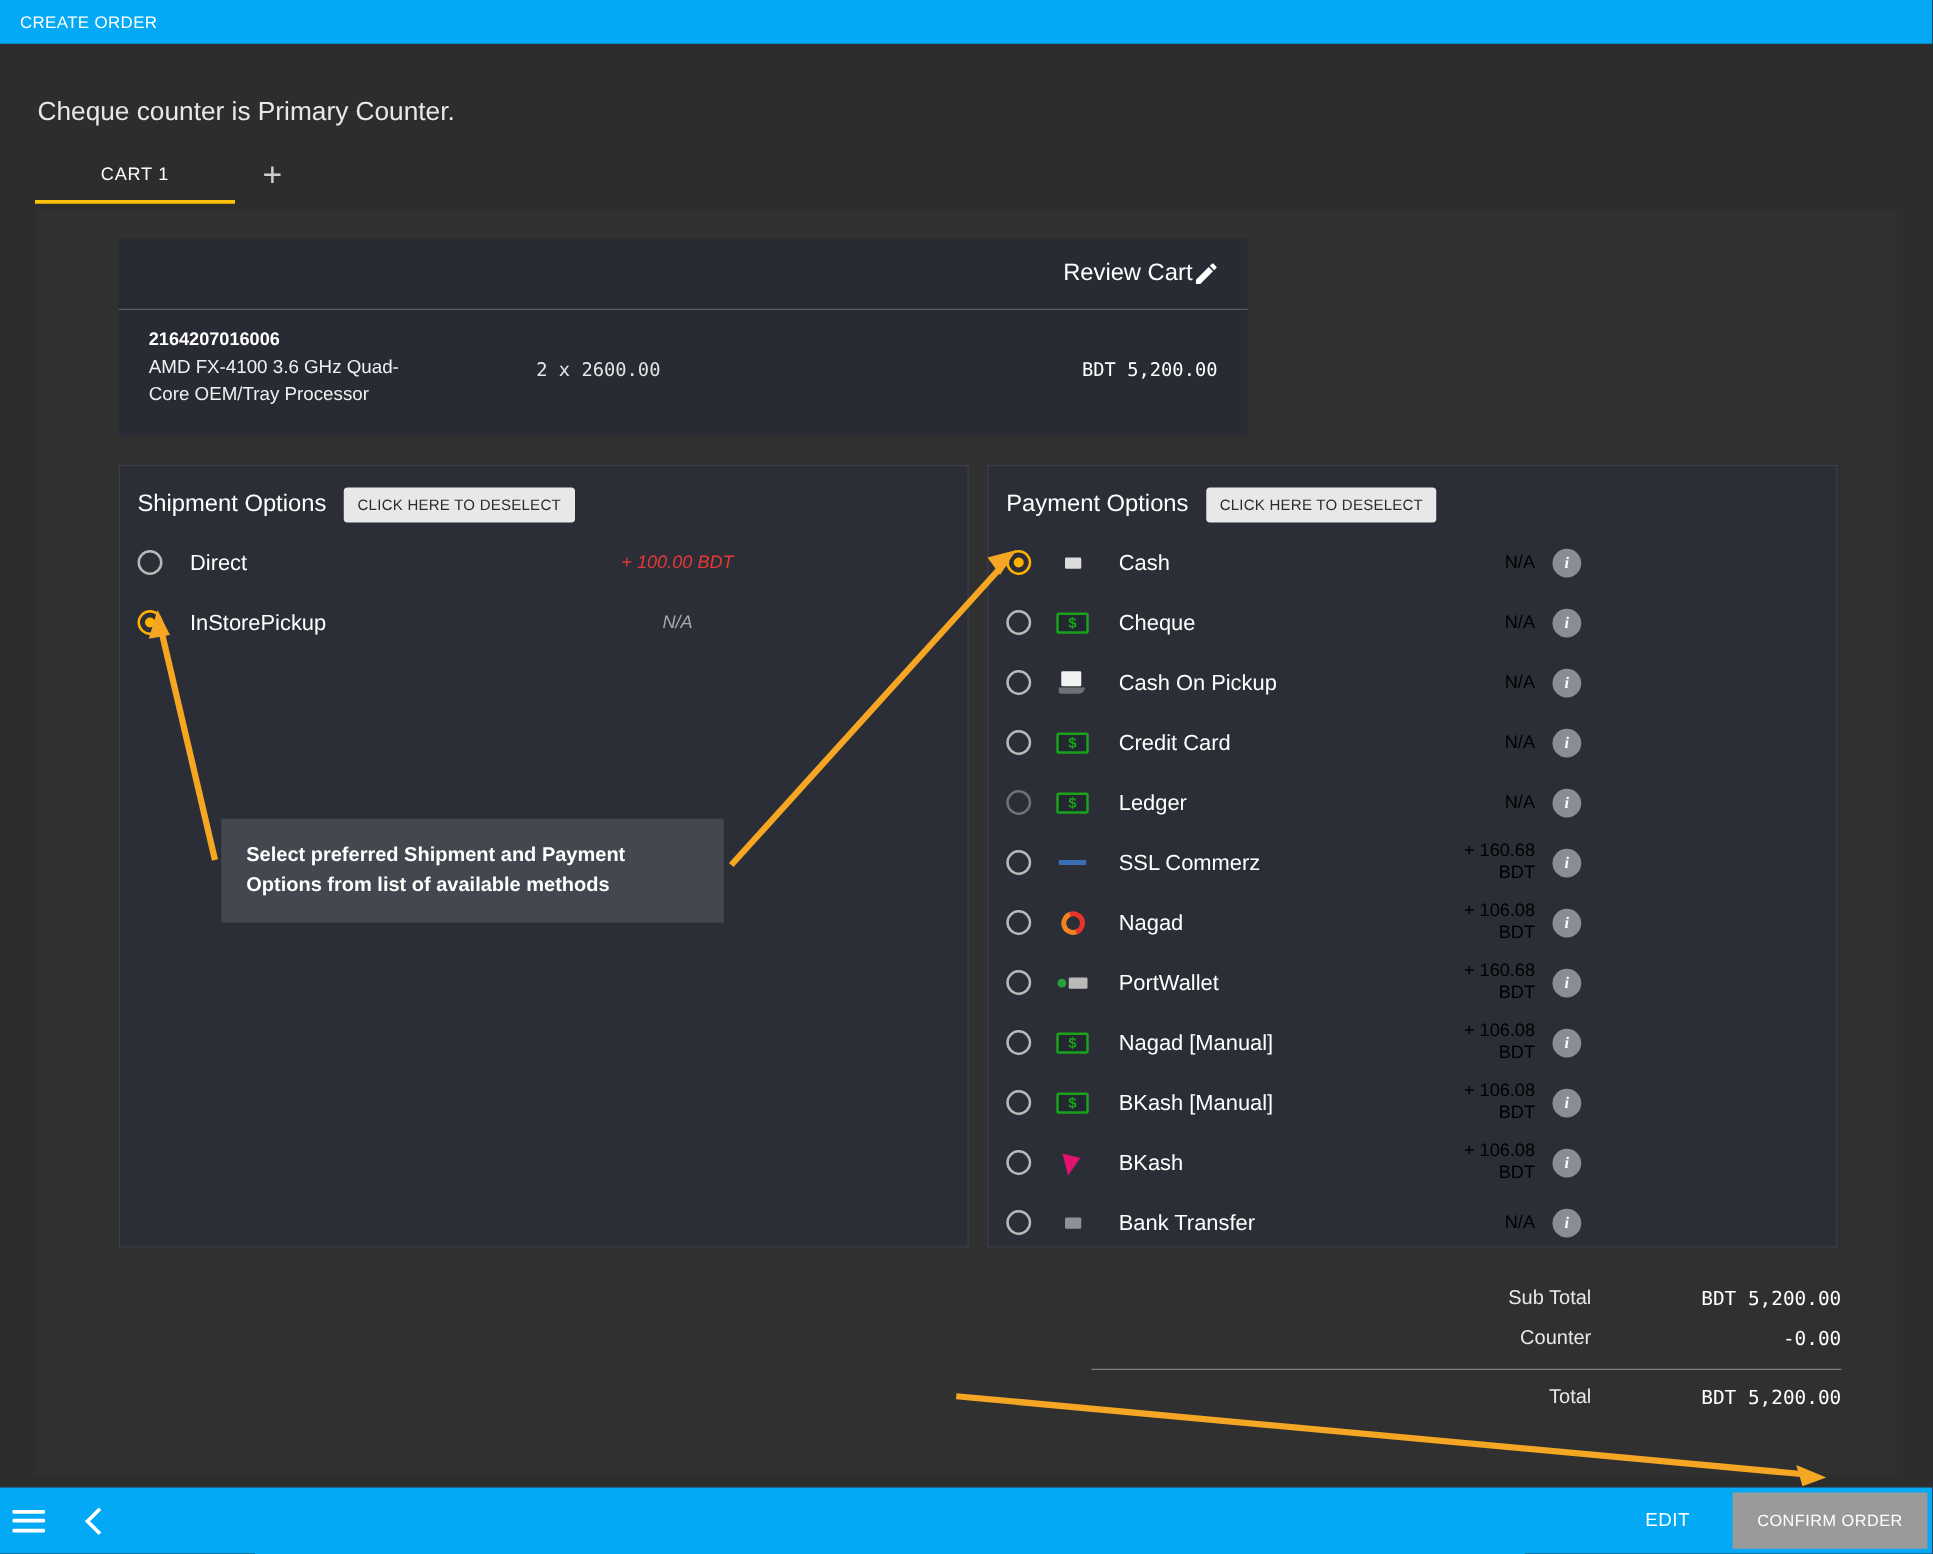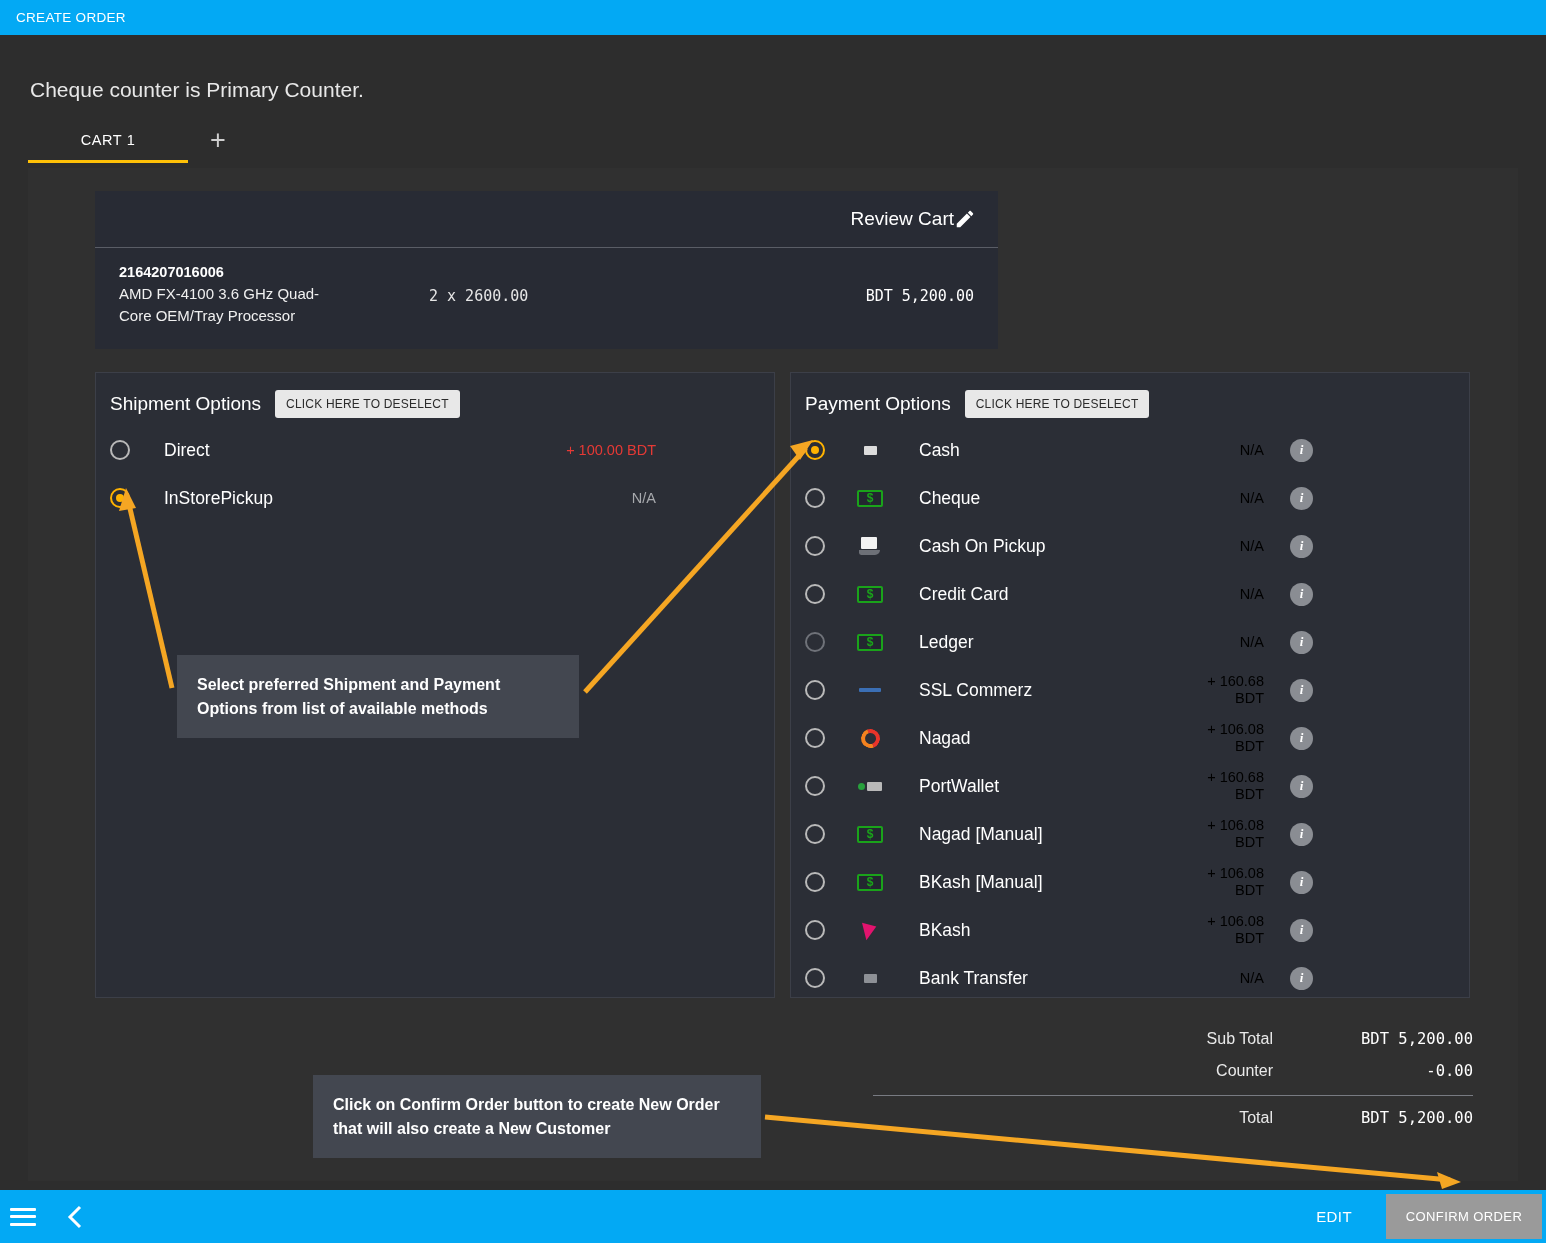--- a/index.html
+++ b/index.html
@@ -90,7 +90,7 @@
   }
 
   .opt-row {
-    display: flex; align-items: center; height: 48px; padding-left: 14px; gap: 12px;
+    display: flex; align-items: center; height: 48px; padding-left: 14px;
   }
   .radio {
     width: 20px; height: 20px; border-radius: 50%;

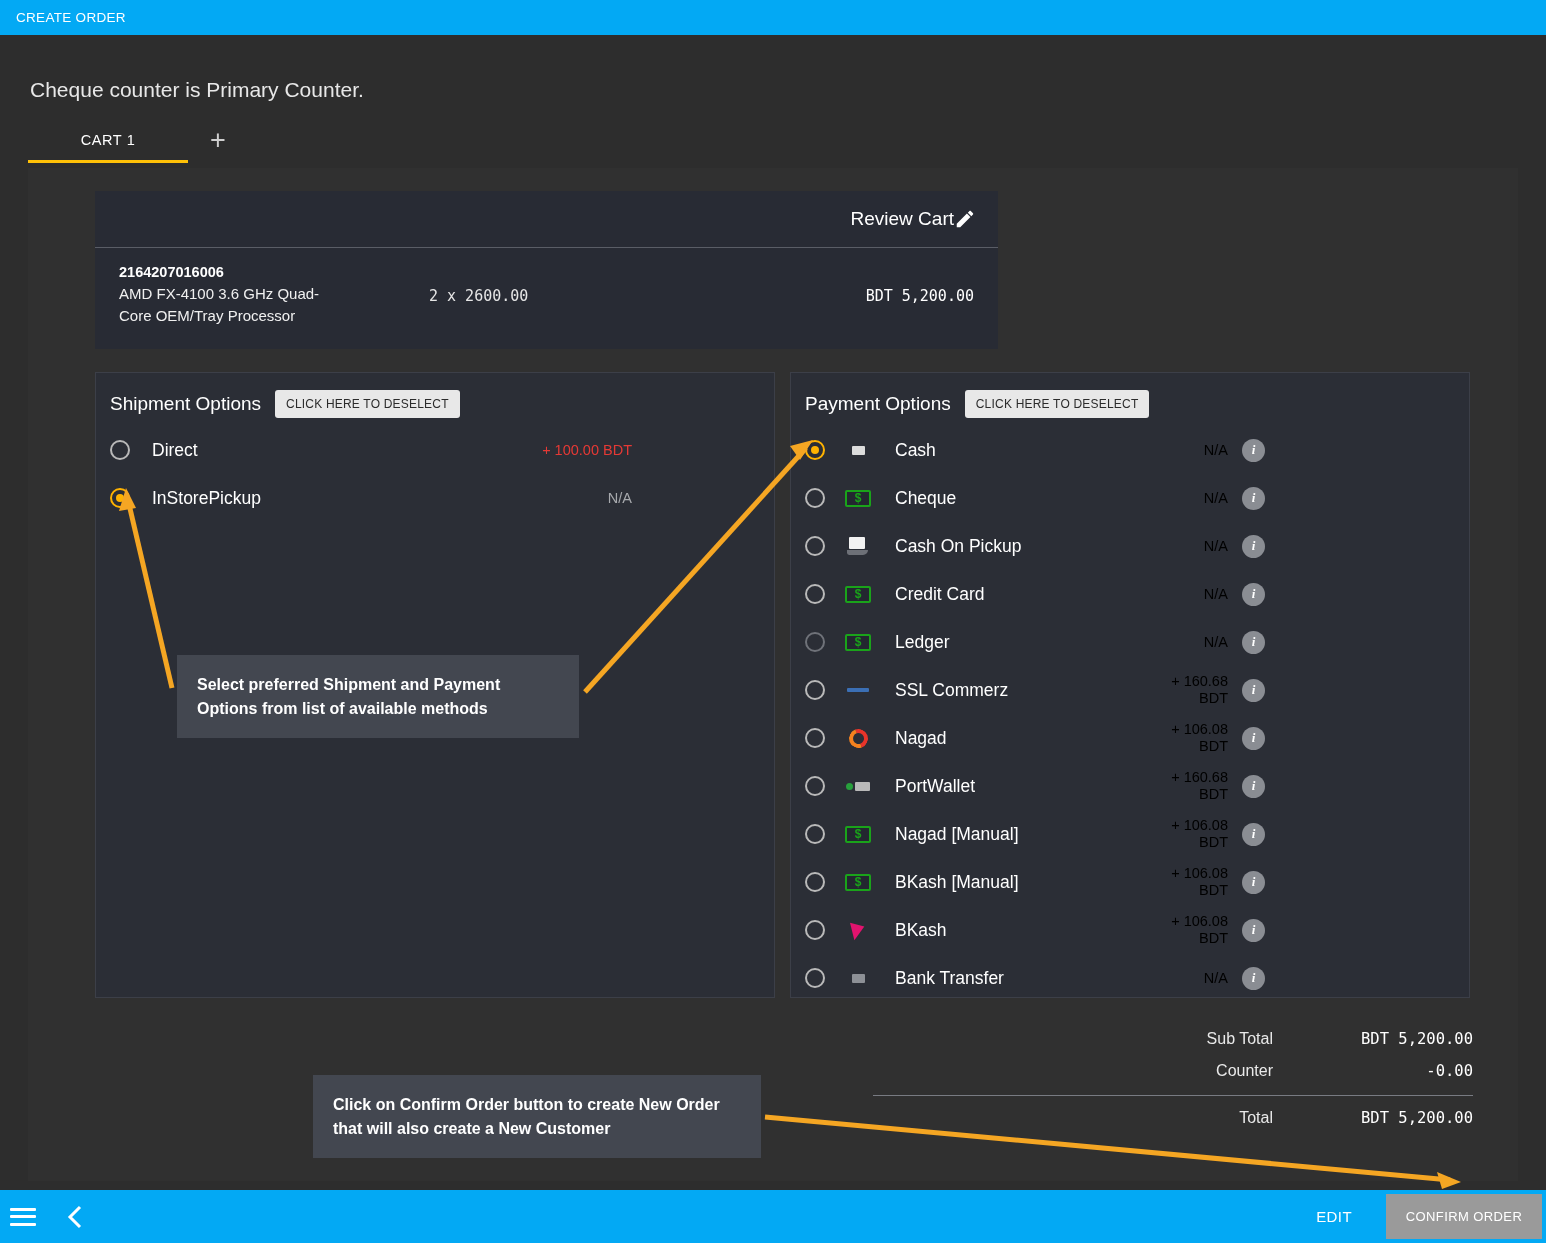--- a/index.html
+++ b/index.html
@@ -107,7 +107,7 @@
   .row-price { font-size: 14.5px; }
   .row-price.fee { color: #e53935; }
   .row-price.na  { color: #a7a9ad; }
-  .opt-panel.left .row-price { width: 180px; text-align: right; }
+  .opt-panel.left .row-price { width: 180px; text-align: center; font-style: italic; }
 
   
   .pay-icon {

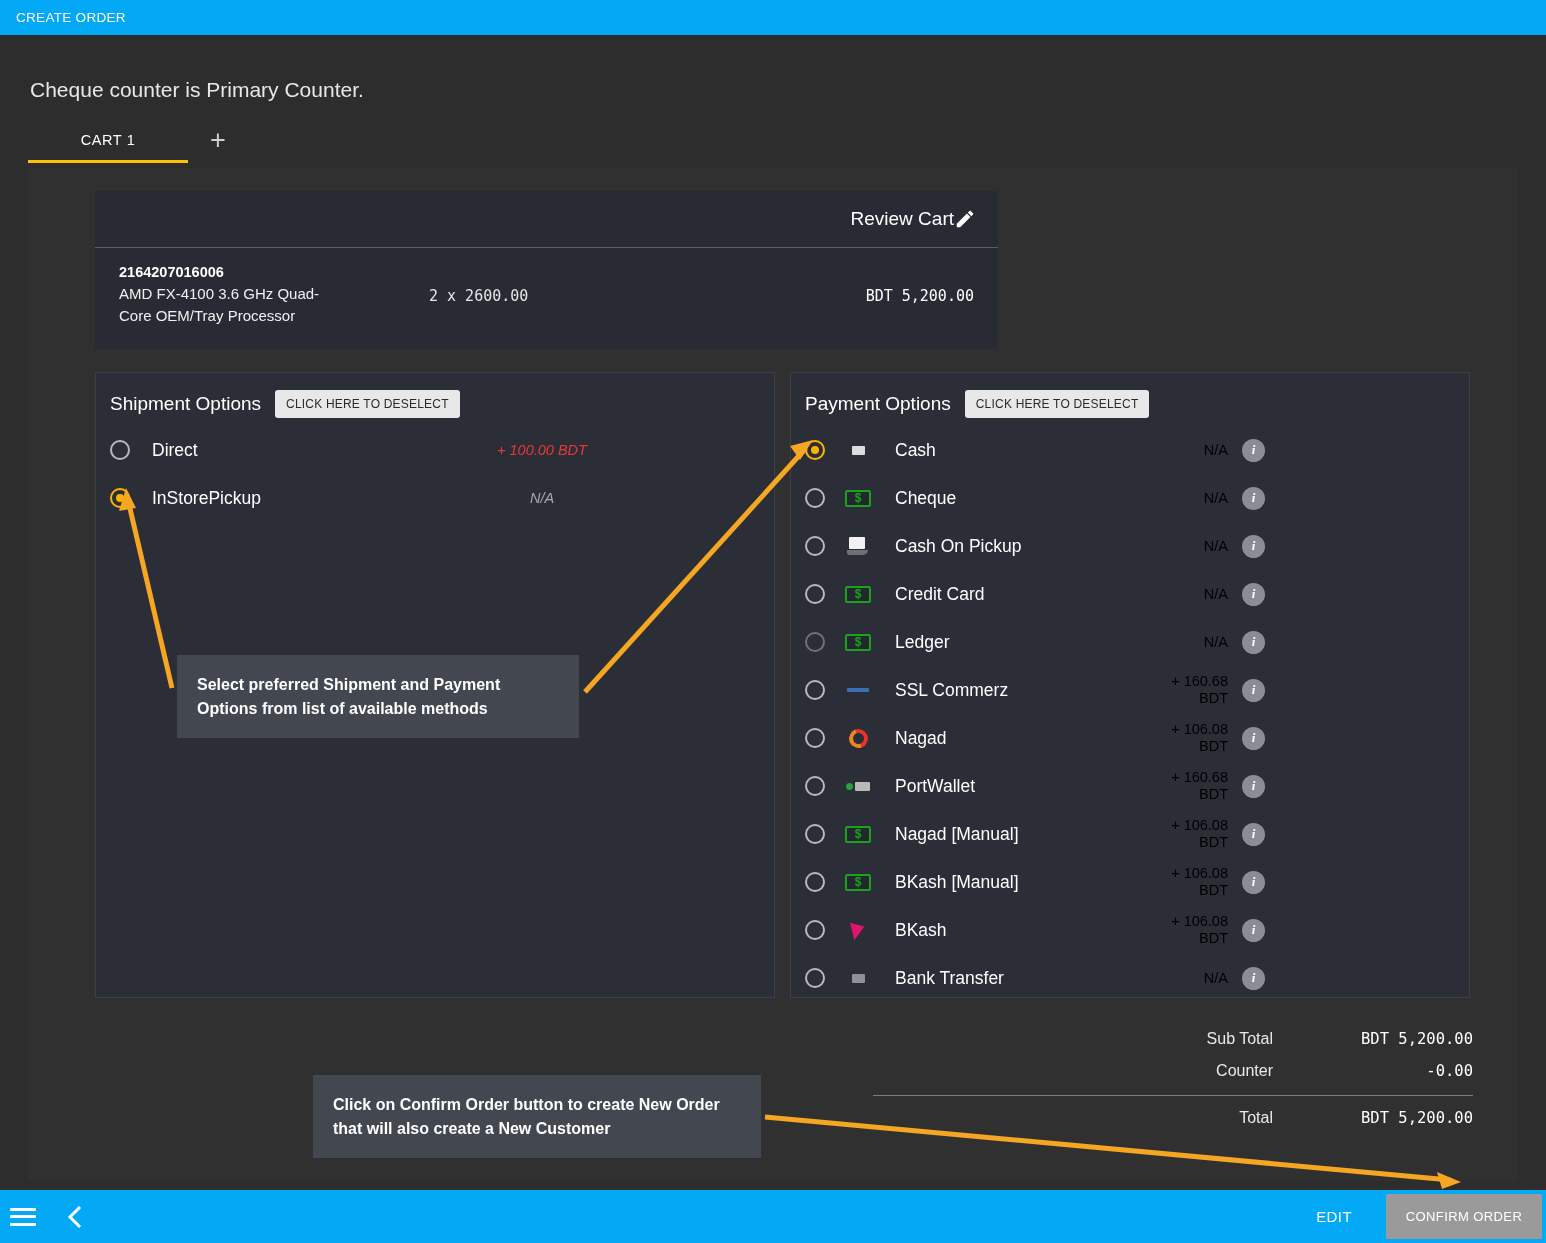--- a/index.html
+++ b/index.html
@@ -422,7 +422,6 @@
   </svg>
 
   <div class="callout" id="callout-options">Select preferred Shipment and Payment Options from list of available methods</div>
-  <div class="callout" id="callout-confirm">Click on Confirm Order button to create New Order that will also create a New Customer</div>
 
   <div class="bottombar">
     <div class="ham">

